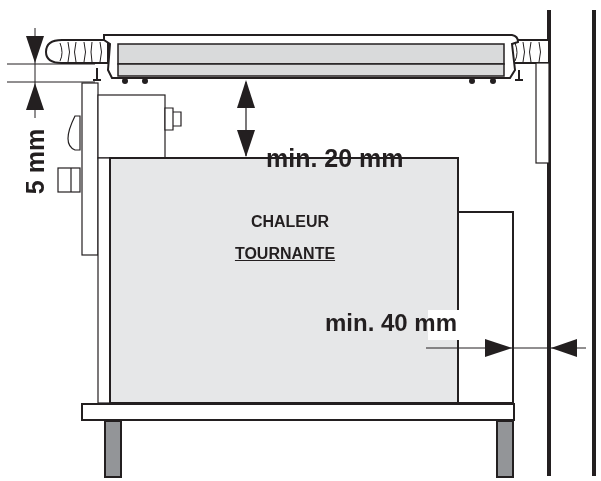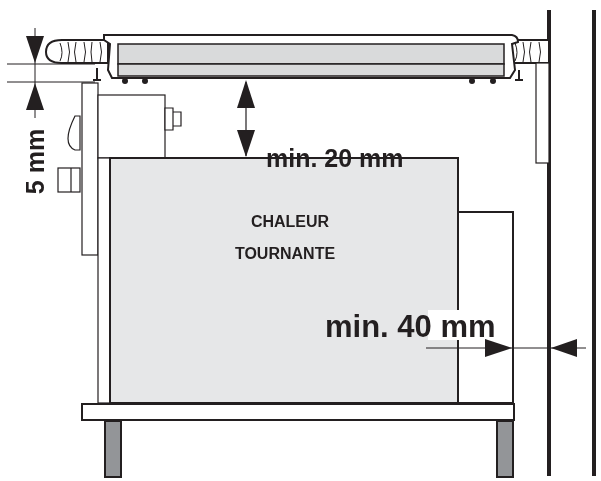--- a/index.html
+++ b/index.html
@@ -85,7 +85,7 @@
 <div class="lbl" style="left:-2px;top:147px;font-size:25px;transform:rotate(-90deg);transform-origin:center;width:74px;text-align:center;">5 mm</div>
 <div class="lbl" style="left:110px;top:206px;width:360px;text-align:center;font-size:16px;line-height:32px;">
   <div>CHALEUR</div>
-  <div style="margin-left:-10px;">TOURNANTE</div>
+  <div style="margin-left:-10px;text-decoration:underline;">TOURNANTE</div>
 </div>
 
 </body></html>

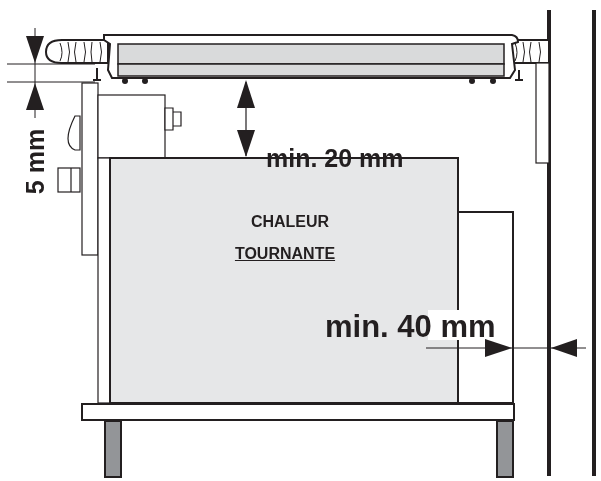--- a/index.html
+++ b/index.html
@@ -81,7 +81,7 @@
 </svg>
 
 <div class="lbl" style="left:266px;top:100px;font-size:25px;margin-top:44px;">min. 20 mm</div>
-<div class="lbl" style="left:325px;top:309px;font-size:31px;">min. 40 mm</div>
+<div class="lbl" style="left:325px;top:309px;font-size:24px;">min. 40 mm</div>
 <div class="lbl" style="left:-2px;top:147px;font-size:25px;transform:rotate(-90deg);transform-origin:center;width:74px;text-align:center;">5 mm</div>
 <div class="lbl" style="left:110px;top:206px;width:360px;text-align:center;font-size:16px;line-height:32px;">
   <div>CHALEUR</div>

